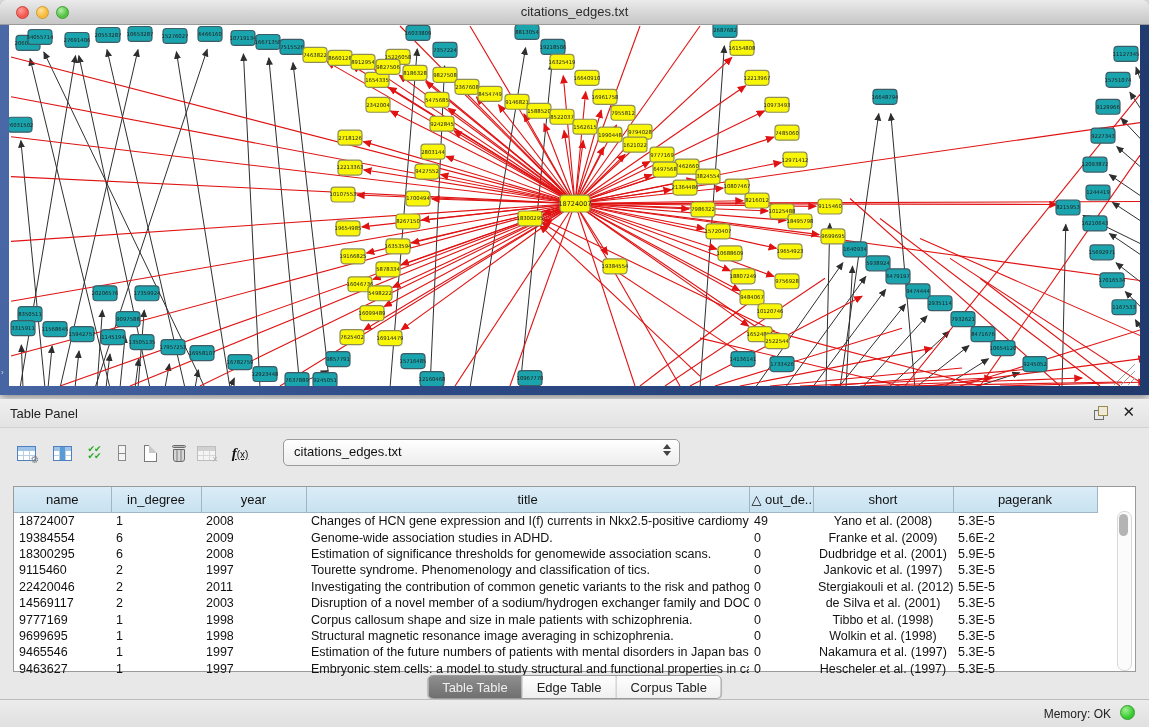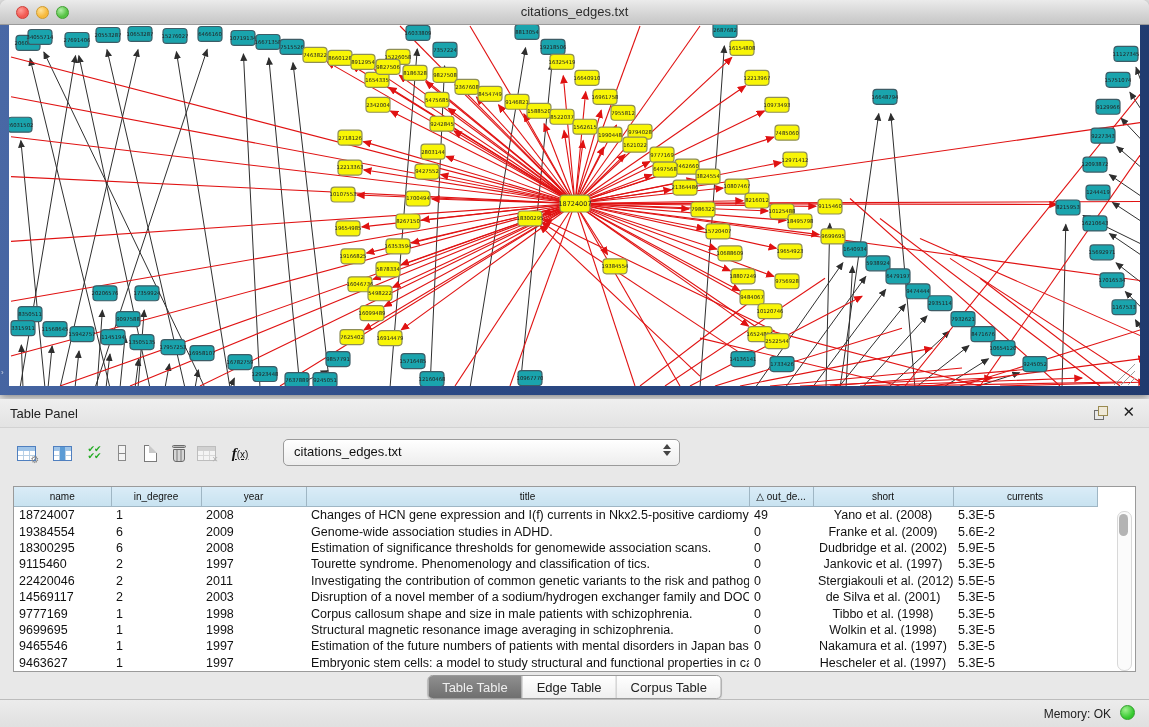--- a/index.html
+++ b/index.html
@@ -65,8 +65,8 @@
 
   .tablewrap{position:absolute;left:13px;top:87px;width:1123px;height:186px;background:#fff;border:1px solid #9a9a9a;box-sizing:border-box;}
   table.grid{border-collapse:collapse;table-layout:fixed;width:1083px;font-size:12.5px;color:#111;}
-  table.grid th{height:19px;background:linear-gradient(#daecf7,#c8e2f0);border:1px solid #9fb6c4;border-top:none;
-    font-weight:normal;font-size:10px;text-align:center;padding:0 2px;overflow:hidden;white-space:nowrap;}
+  table.grid th{height:25px;background:linear-gradient(#daecf7,#c8e2f0);border:1px solid #9fb6c4;border-top:none;
+    font-weight:normal;font-size:13px;text-align:center;padding:0 2px;overflow:hidden;white-space:nowrap;}
   table.grid th:first-child{border-left:none;}
   table.grid td{height:16.4px;padding:0 5px;overflow:hidden;white-space:nowrap;border:none;}
   td.c-short{text-align:center;}

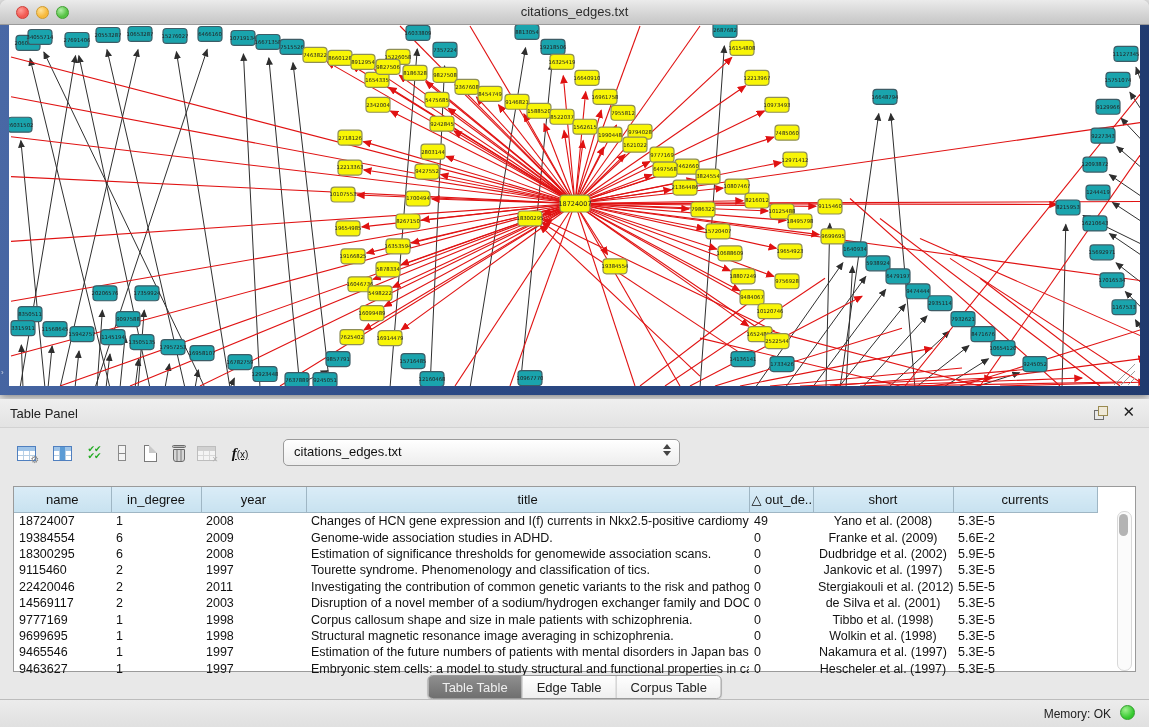--- a/index.html
+++ b/index.html
@@ -875,7 +875,7 @@
               <th>title</th>
               <th>△ out_de...</th>
               <th>short</th>
-              <th>currents</th>
+              <th>pagerank</th>
             </tr>
           </thead>
         <tbody id="tbody">

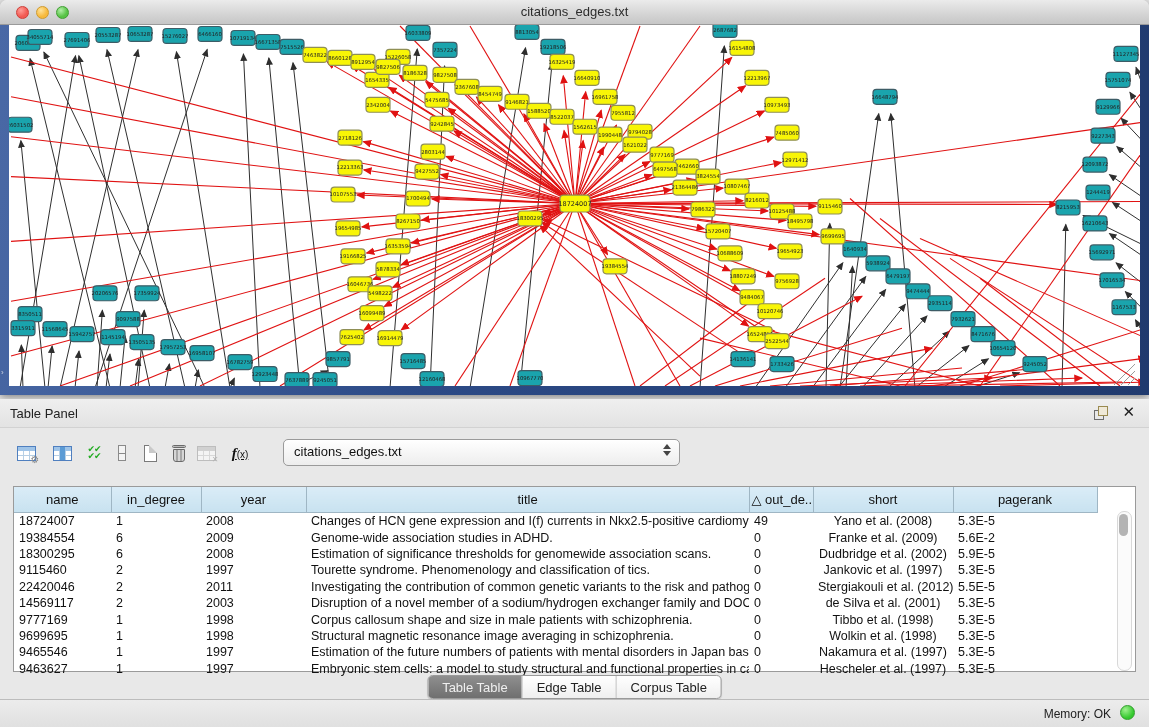--- a/index.html
+++ b/index.html
@@ -903,7 +903,7 @@
               <td>2008</td>
               <td>Estimation of significance thresholds for genomewide association scans.</td>
               <td>0</td>
-              <td class="c-short">Dudbridge et al. (2002)</td>
+              <td class="c-short">Dudbridge et al. (2001)</td>
               <td>5.9E-5</td>
             </tr>
             <tr>

